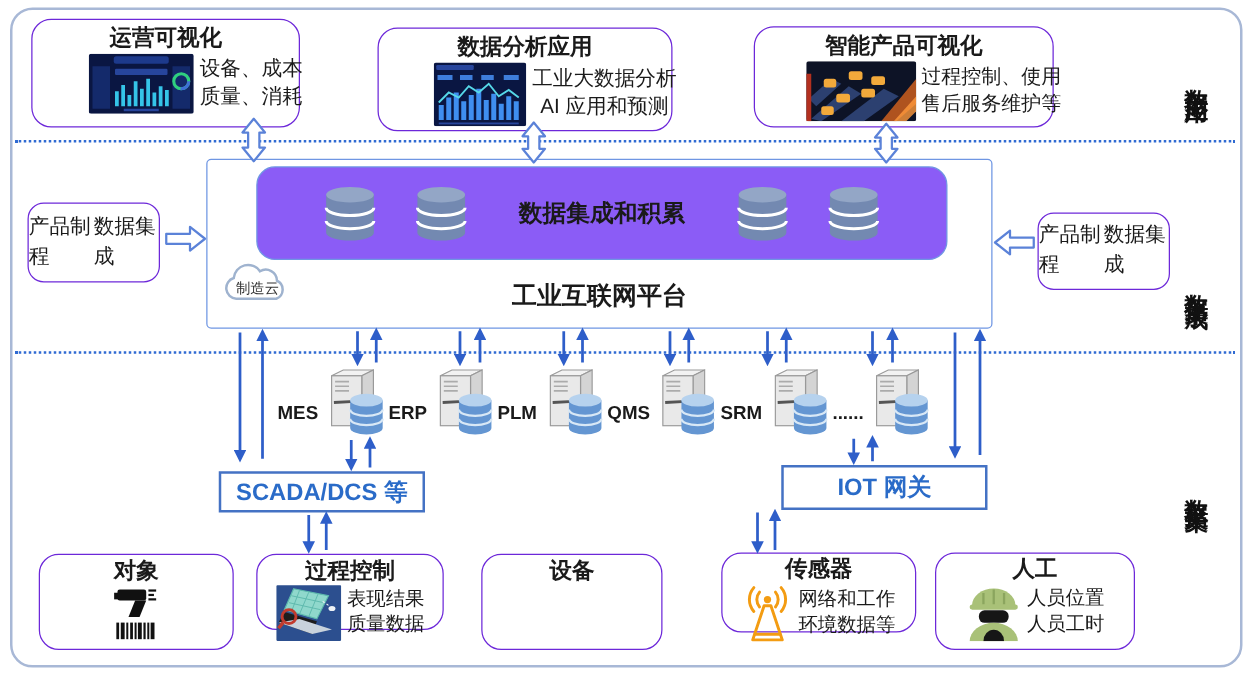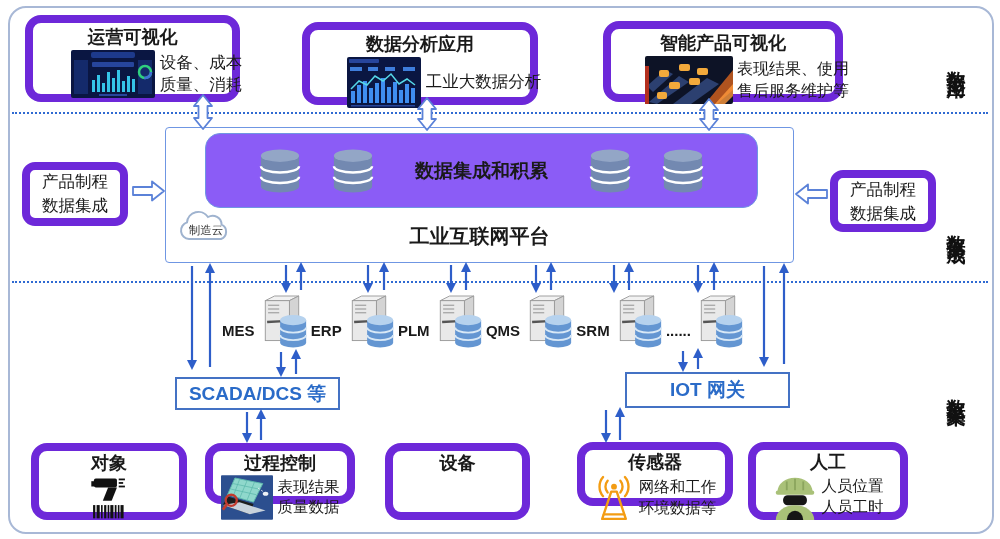--- a/index.html
+++ b/index.html
@@ -9,7 +9,7 @@
   .outer-frame{position:absolute;left:8px;top:6px;width:982px;height:524px;
                border:2px solid #a8b8d6;border-radius:18px;}
   .dotline{position:absolute;left:12px;width:976px;height:0;border-top:2px dotted #2f6ad2;}
-  .box{position:absolute;box-sizing:border-box;background:#fff;border:8px solid #6d28d9;border-radius:16px;}
+  .box{position:absolute;box-sizing:border-box;background:#fff;border:1px solid #6d28d9;border-radius:16px;}
   .app-box{display:flex;flex-direction:column;align-items:center;padding:3px 6px;}
   .app-title{font-weight:bold;font-size:18px;line-height:1.25;white-space:nowrap;}
   .app-row{display:flex;align-items:center;gap:5px;margin-top:1px;padding-left:48px;}

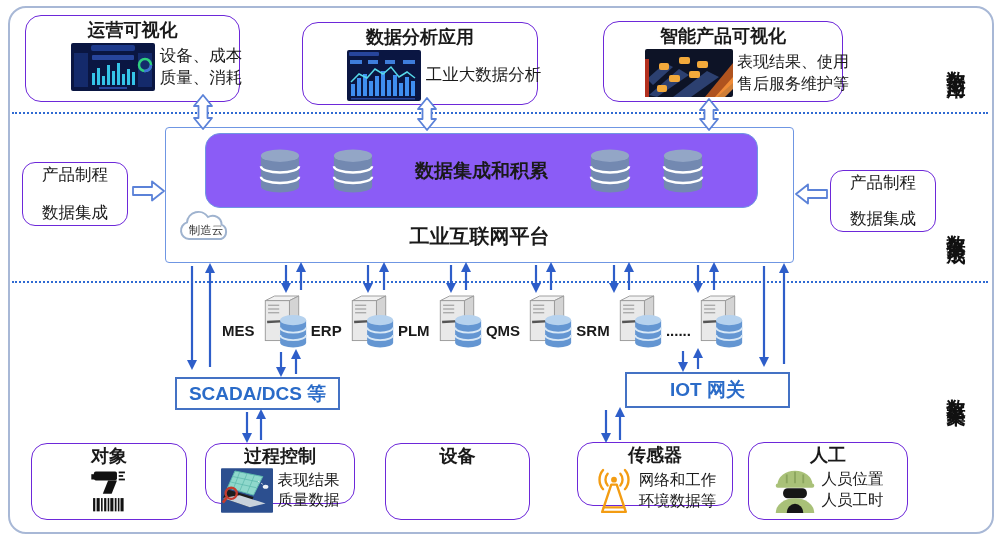--- a/index.html
+++ b/index.html
@@ -136,7 +136,7 @@
         <rect x="0" y="10" width="4" height="38" fill="#b3301f"></rect>
       </svg>
       <div class="app-lines" style="font-size:16px;">
-        <div>表现结果、使用</div>
+        <div>过程控制、使用</div>
         <div>售后服务维护等</div>
       </div>
     </div>

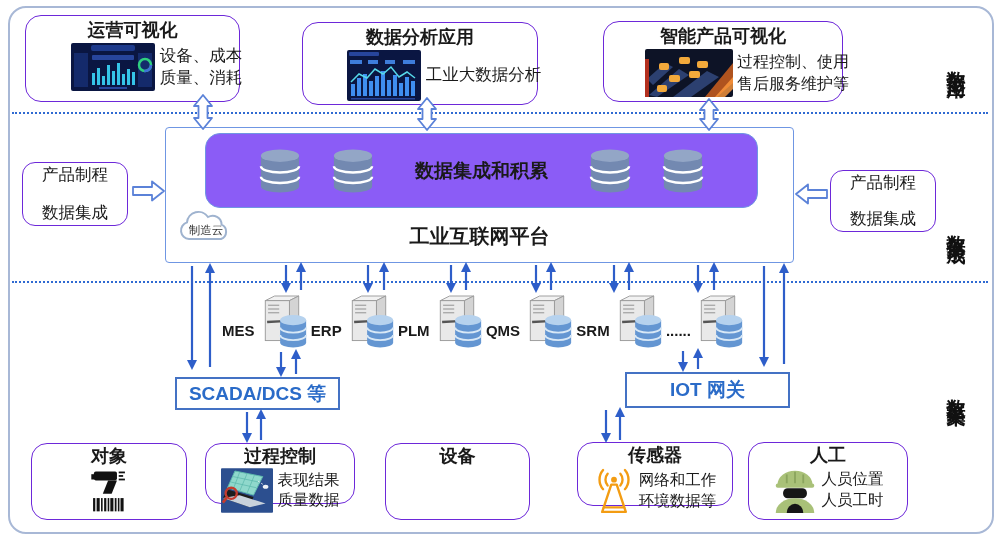--- a/index.html
+++ b/index.html
@@ -109,6 +109,7 @@
       </svg>
       <div class="app-lines">
         <div>工业大数据分析</div>
+        <div>AI 应用和预测</div>
       </div>
     </div>
   </div>

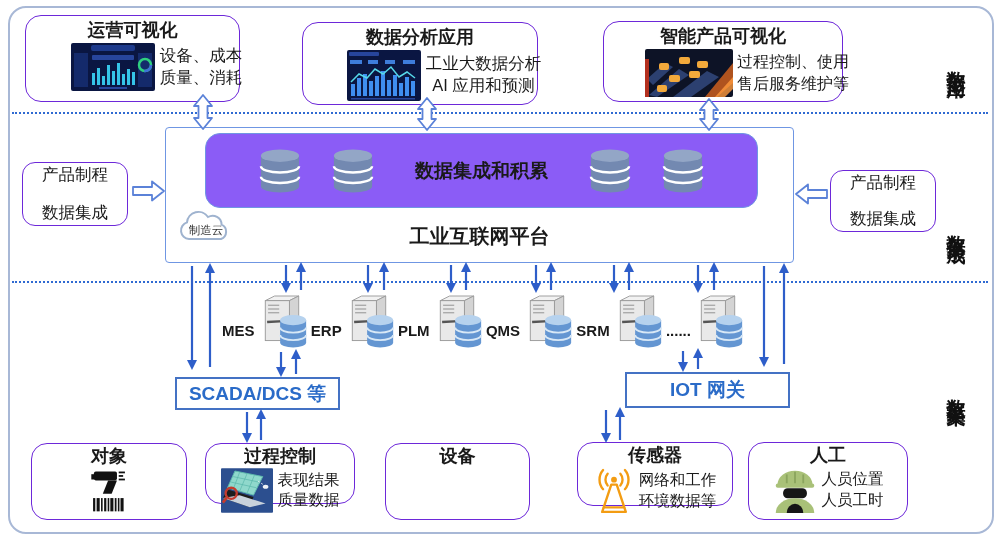--- a/index.html
+++ b/index.html
@@ -14,7 +14,7 @@
   .app-title{font-weight:bold;font-size:18px;line-height:1.25;white-space:nowrap;}
   .app-row{display:flex;align-items:center;gap:5px;margin-top:1px;padding-left:48px;}
   .app-lines{font-size:16.5px;line-height:1.32;text-align:center;white-space:nowrap;}
-  .int-box{display:flex;flex-direction:column;align-items:center;justify-content:space-between;
+  .int-box{display:flex;flex-direction:row;align-items:center;justify-content:center;
            font-size:16.5px;line-height:1.45;border-radius:13px;}
   .platform{position:absolute;box-sizing:border-box;border:1.5px solid #6f96e3;border-radius:4px;background:#fff;}
   .storage{position:absolute;left:39px;top:5px;width:553px;height:75px;box-sizing:border-box;

